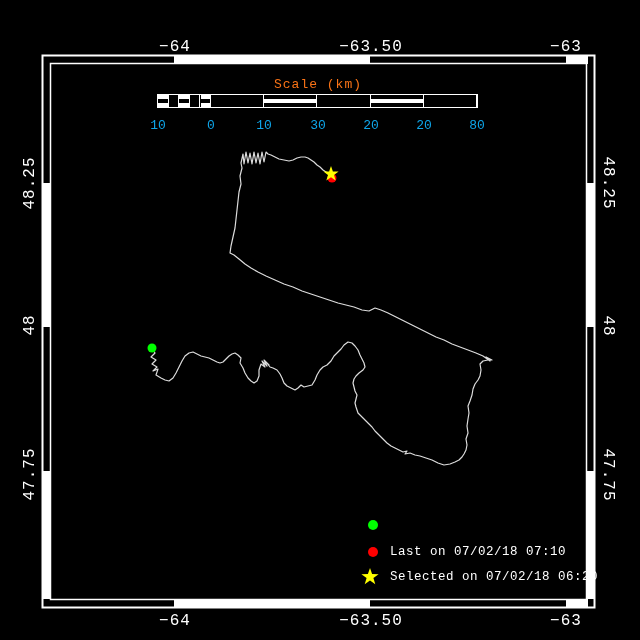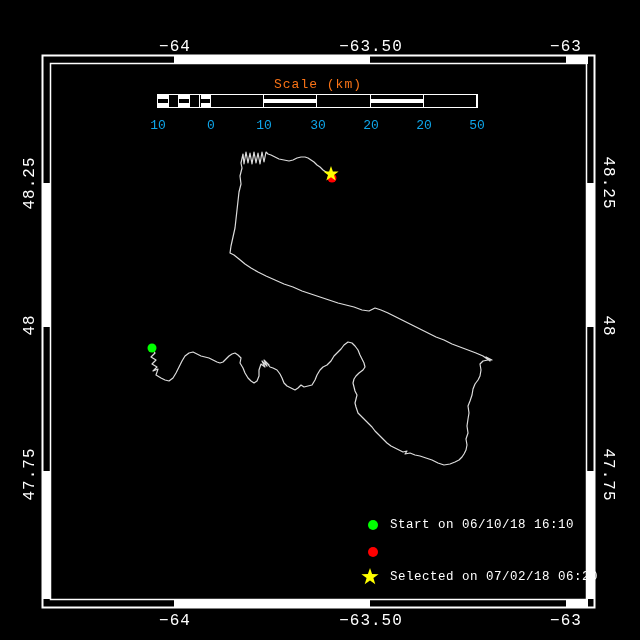--- a/index.html
+++ b/index.html
@@ -82,7 +82,7 @@
   <div class="slabel" style="left:318px;top:110px">30</div>
   <div class="slabel" style="left:371px;top:110px">20</div>
   <div class="slabel" style="left:424px;top:110px">20</div>
-  <div class="slabel" style="left:477px;top:110px">50</div>
+  <div class="slabel" style="left:477px;top:110px">80</div>
 
   <div class="legend-text" style="left:390px;top:510px">Start on 06/10/18 16:10</div>
   <div class="legend-text" style="left:390px;top:562px">Selected on 07/02/18 06:20</div>

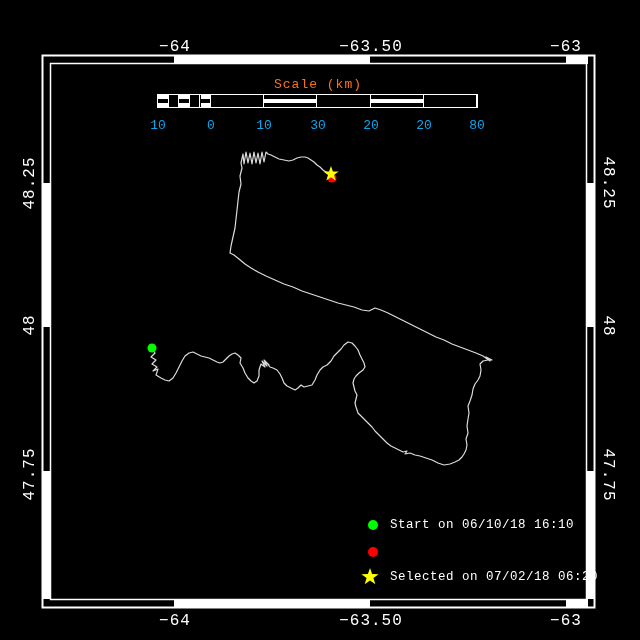--- a/index.html
+++ b/index.html
@@ -84,7 +84,6 @@
   <div class="slabel" style="left:424px;top:110px">20</div>
   <div class="slabel" style="left:477px;top:110px">80</div>
 
-  <div class="legend-text" style="left:390px;top:510px">Start on 06/10/18 16:10</div>
   <div class="legend-text" style="left:390px;top:562px">Selected on 07/02/18 06:20</div>
 
 </div>

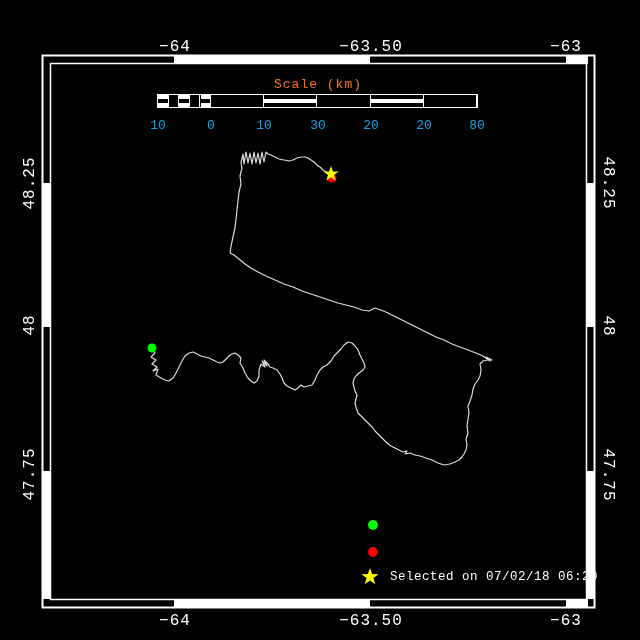--- a/index.html
+++ b/index.html
@@ -84,6 +84,7 @@
   <div class="slabel" style="left:424px;top:110px">20</div>
   <div class="slabel" style="left:477px;top:110px">80</div>
 
+  <div class="legend-text" style="left:390px;top:537px">Last on 07/02/18 07:10</div>
   <div class="legend-text" style="left:390px;top:562px">Selected on 07/02/18 06:20</div>
 
 </div>

